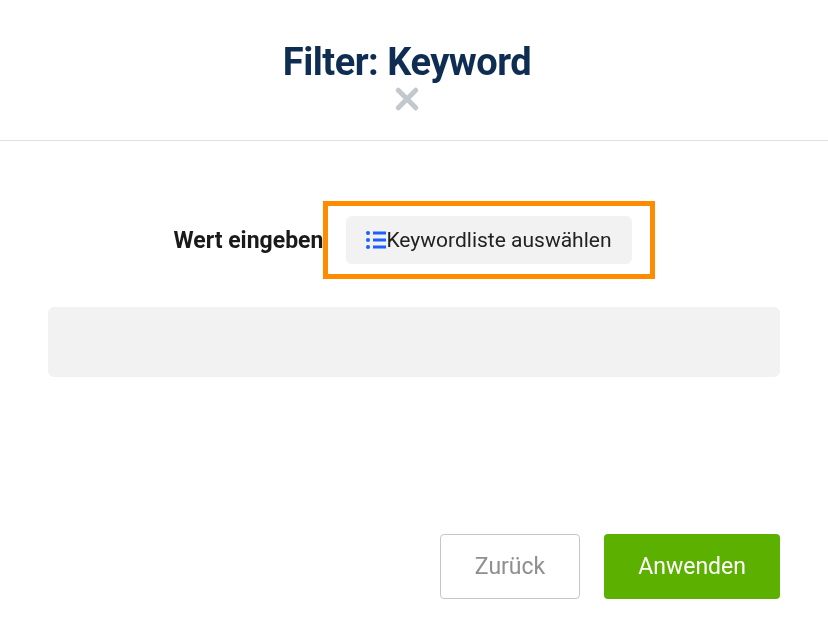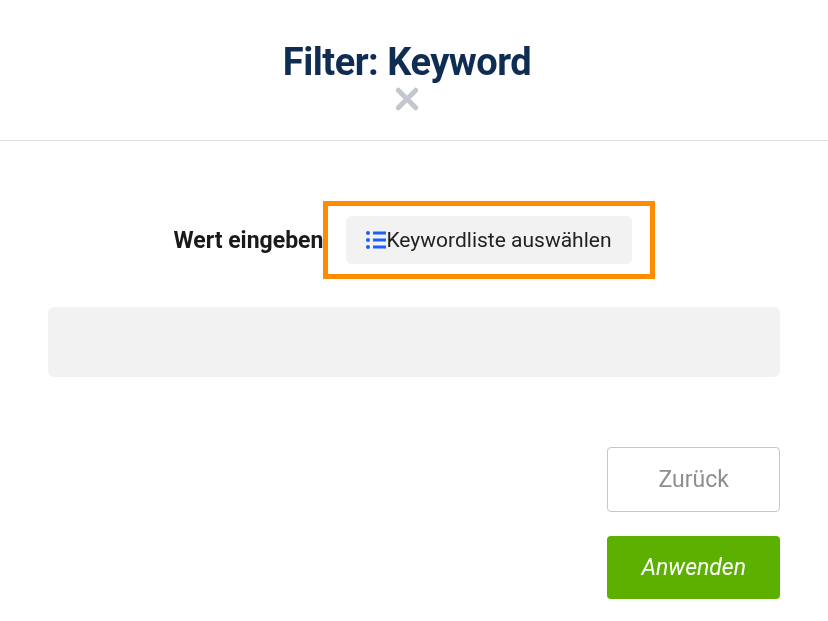--- a/index.html
+++ b/index.html
@@ -90,7 +90,6 @@
     right: 48px;
     display: flex;
     gap: 24px;
-    flex-direction: column;
   }
   .btn {
     font-size: 23px;

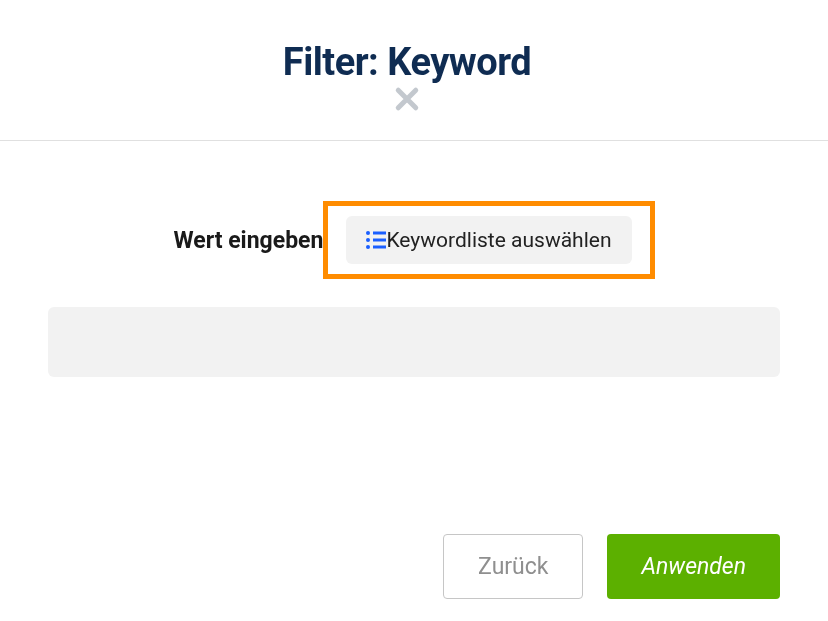--- a/index.html
+++ b/index.html
@@ -107,7 +107,6 @@
     background: #5cb000;
     color: #fff;
     border: none;
-    font-style: italic;
   }
 </style>
 </head>

